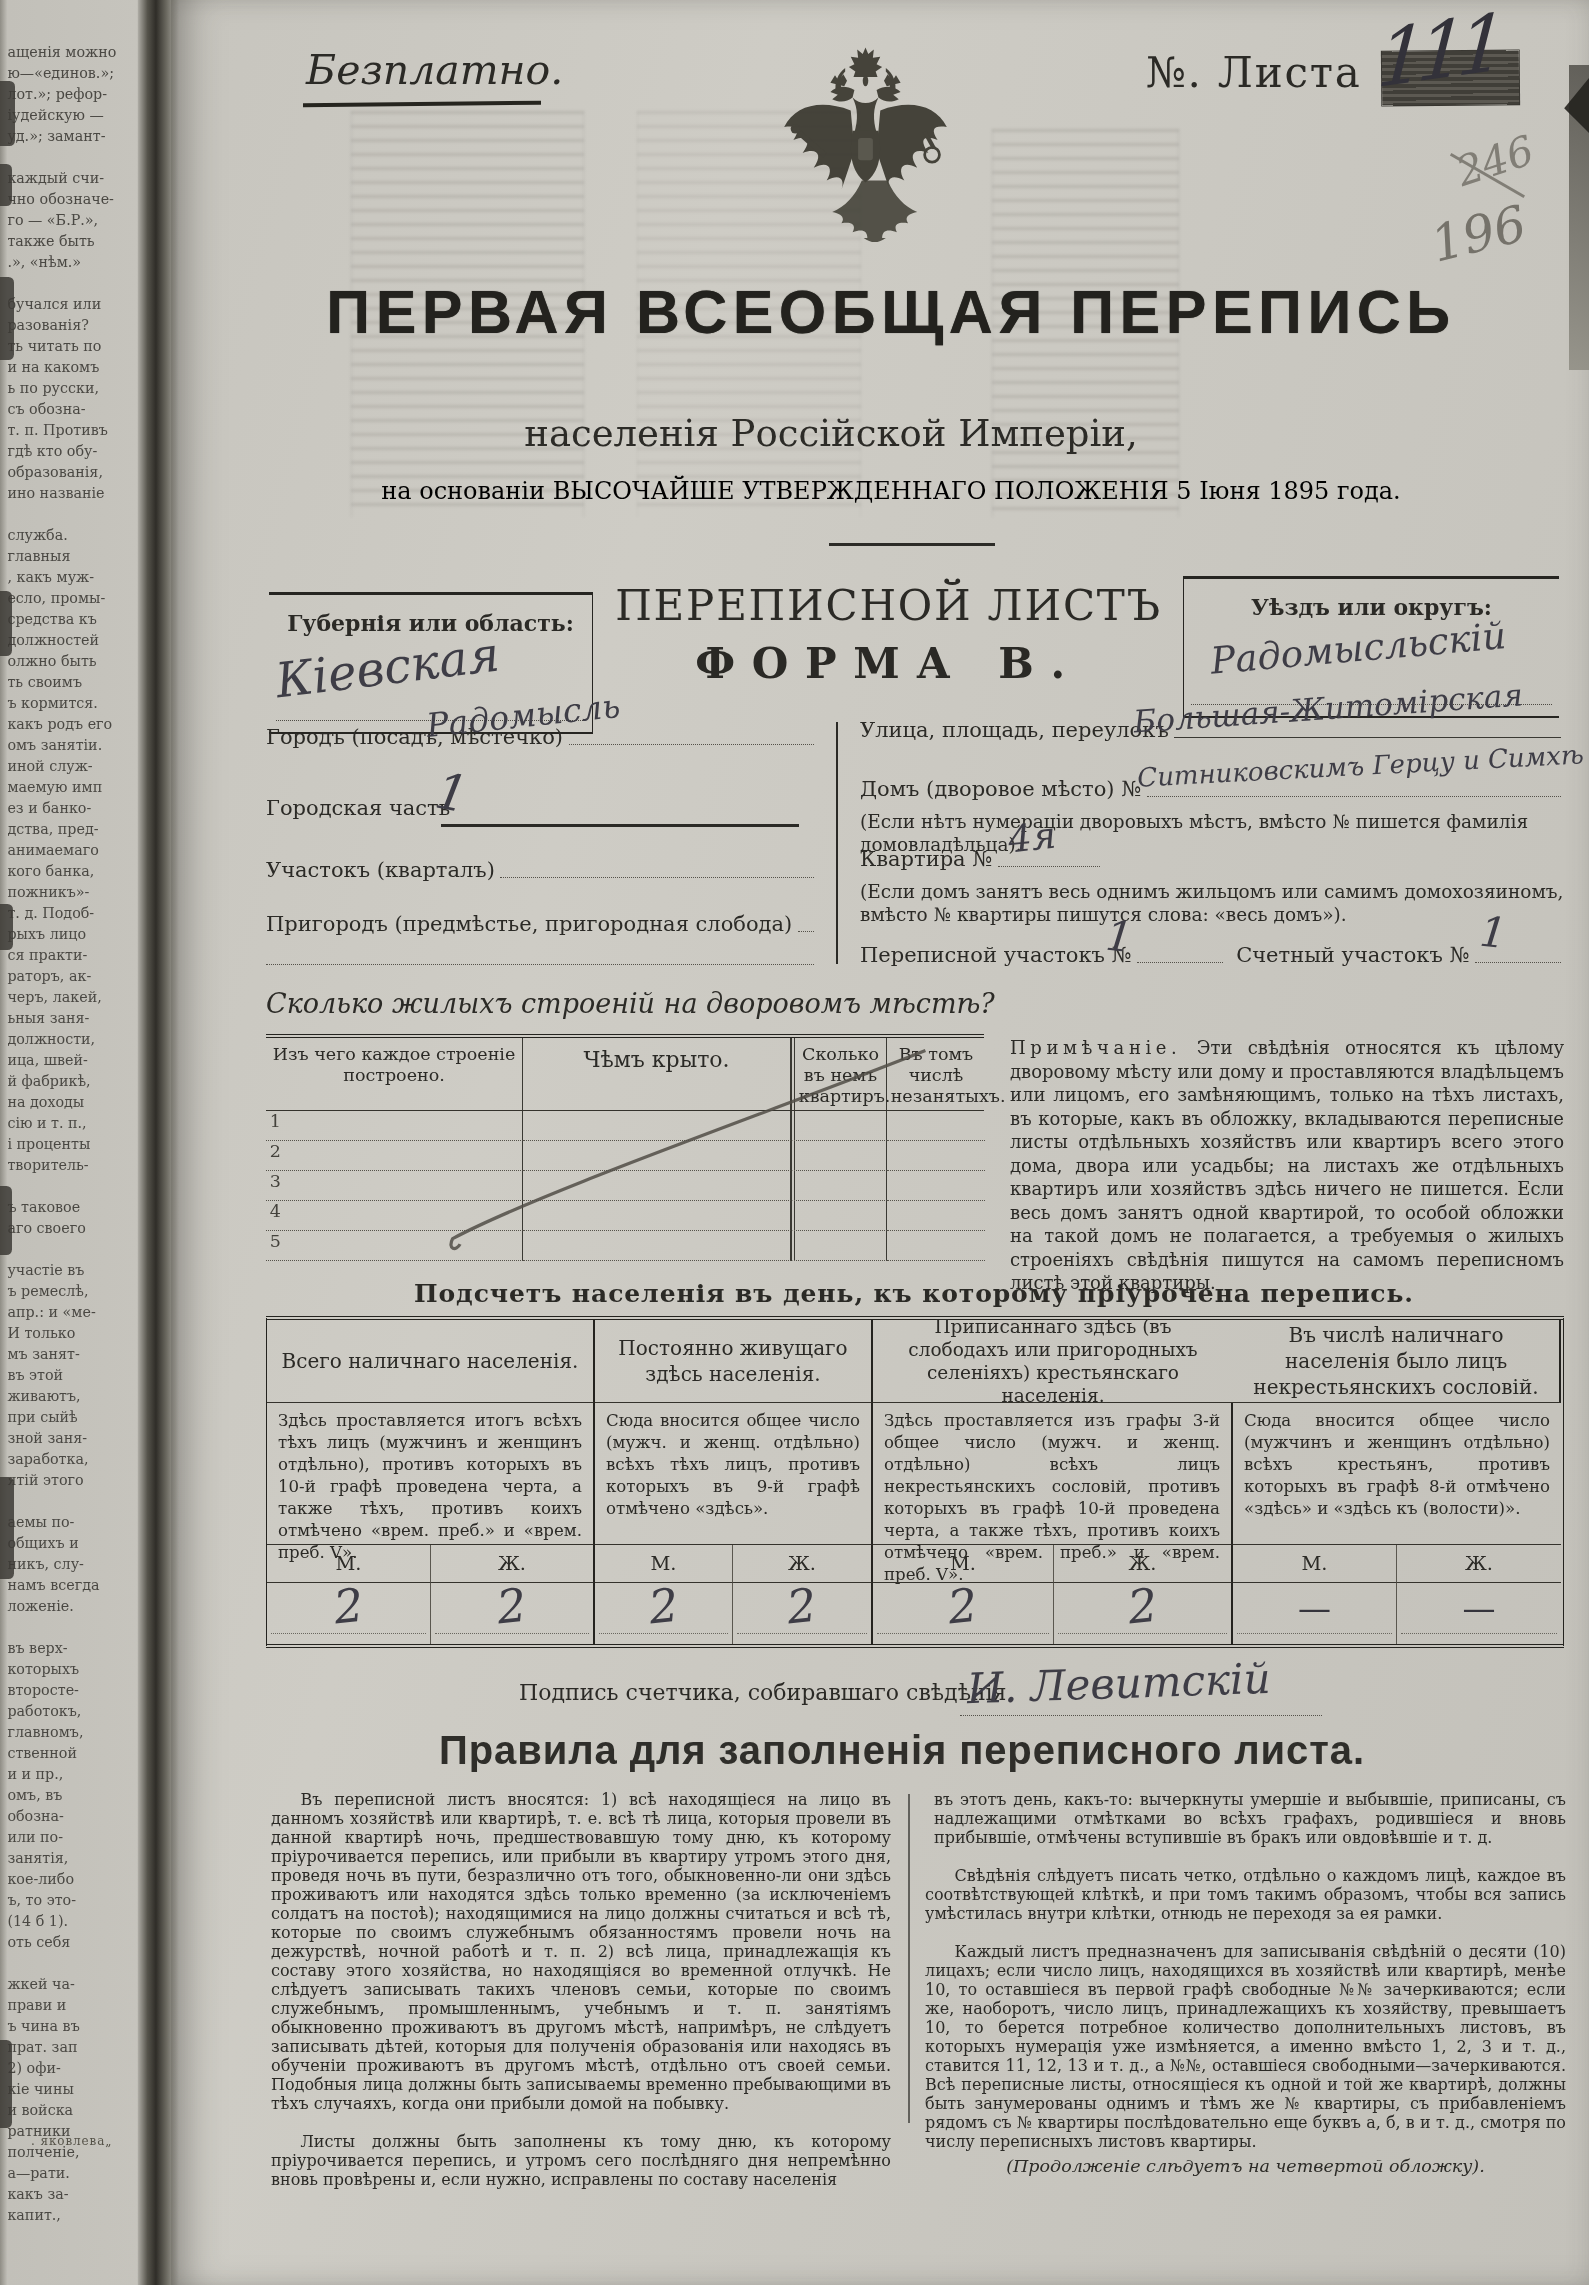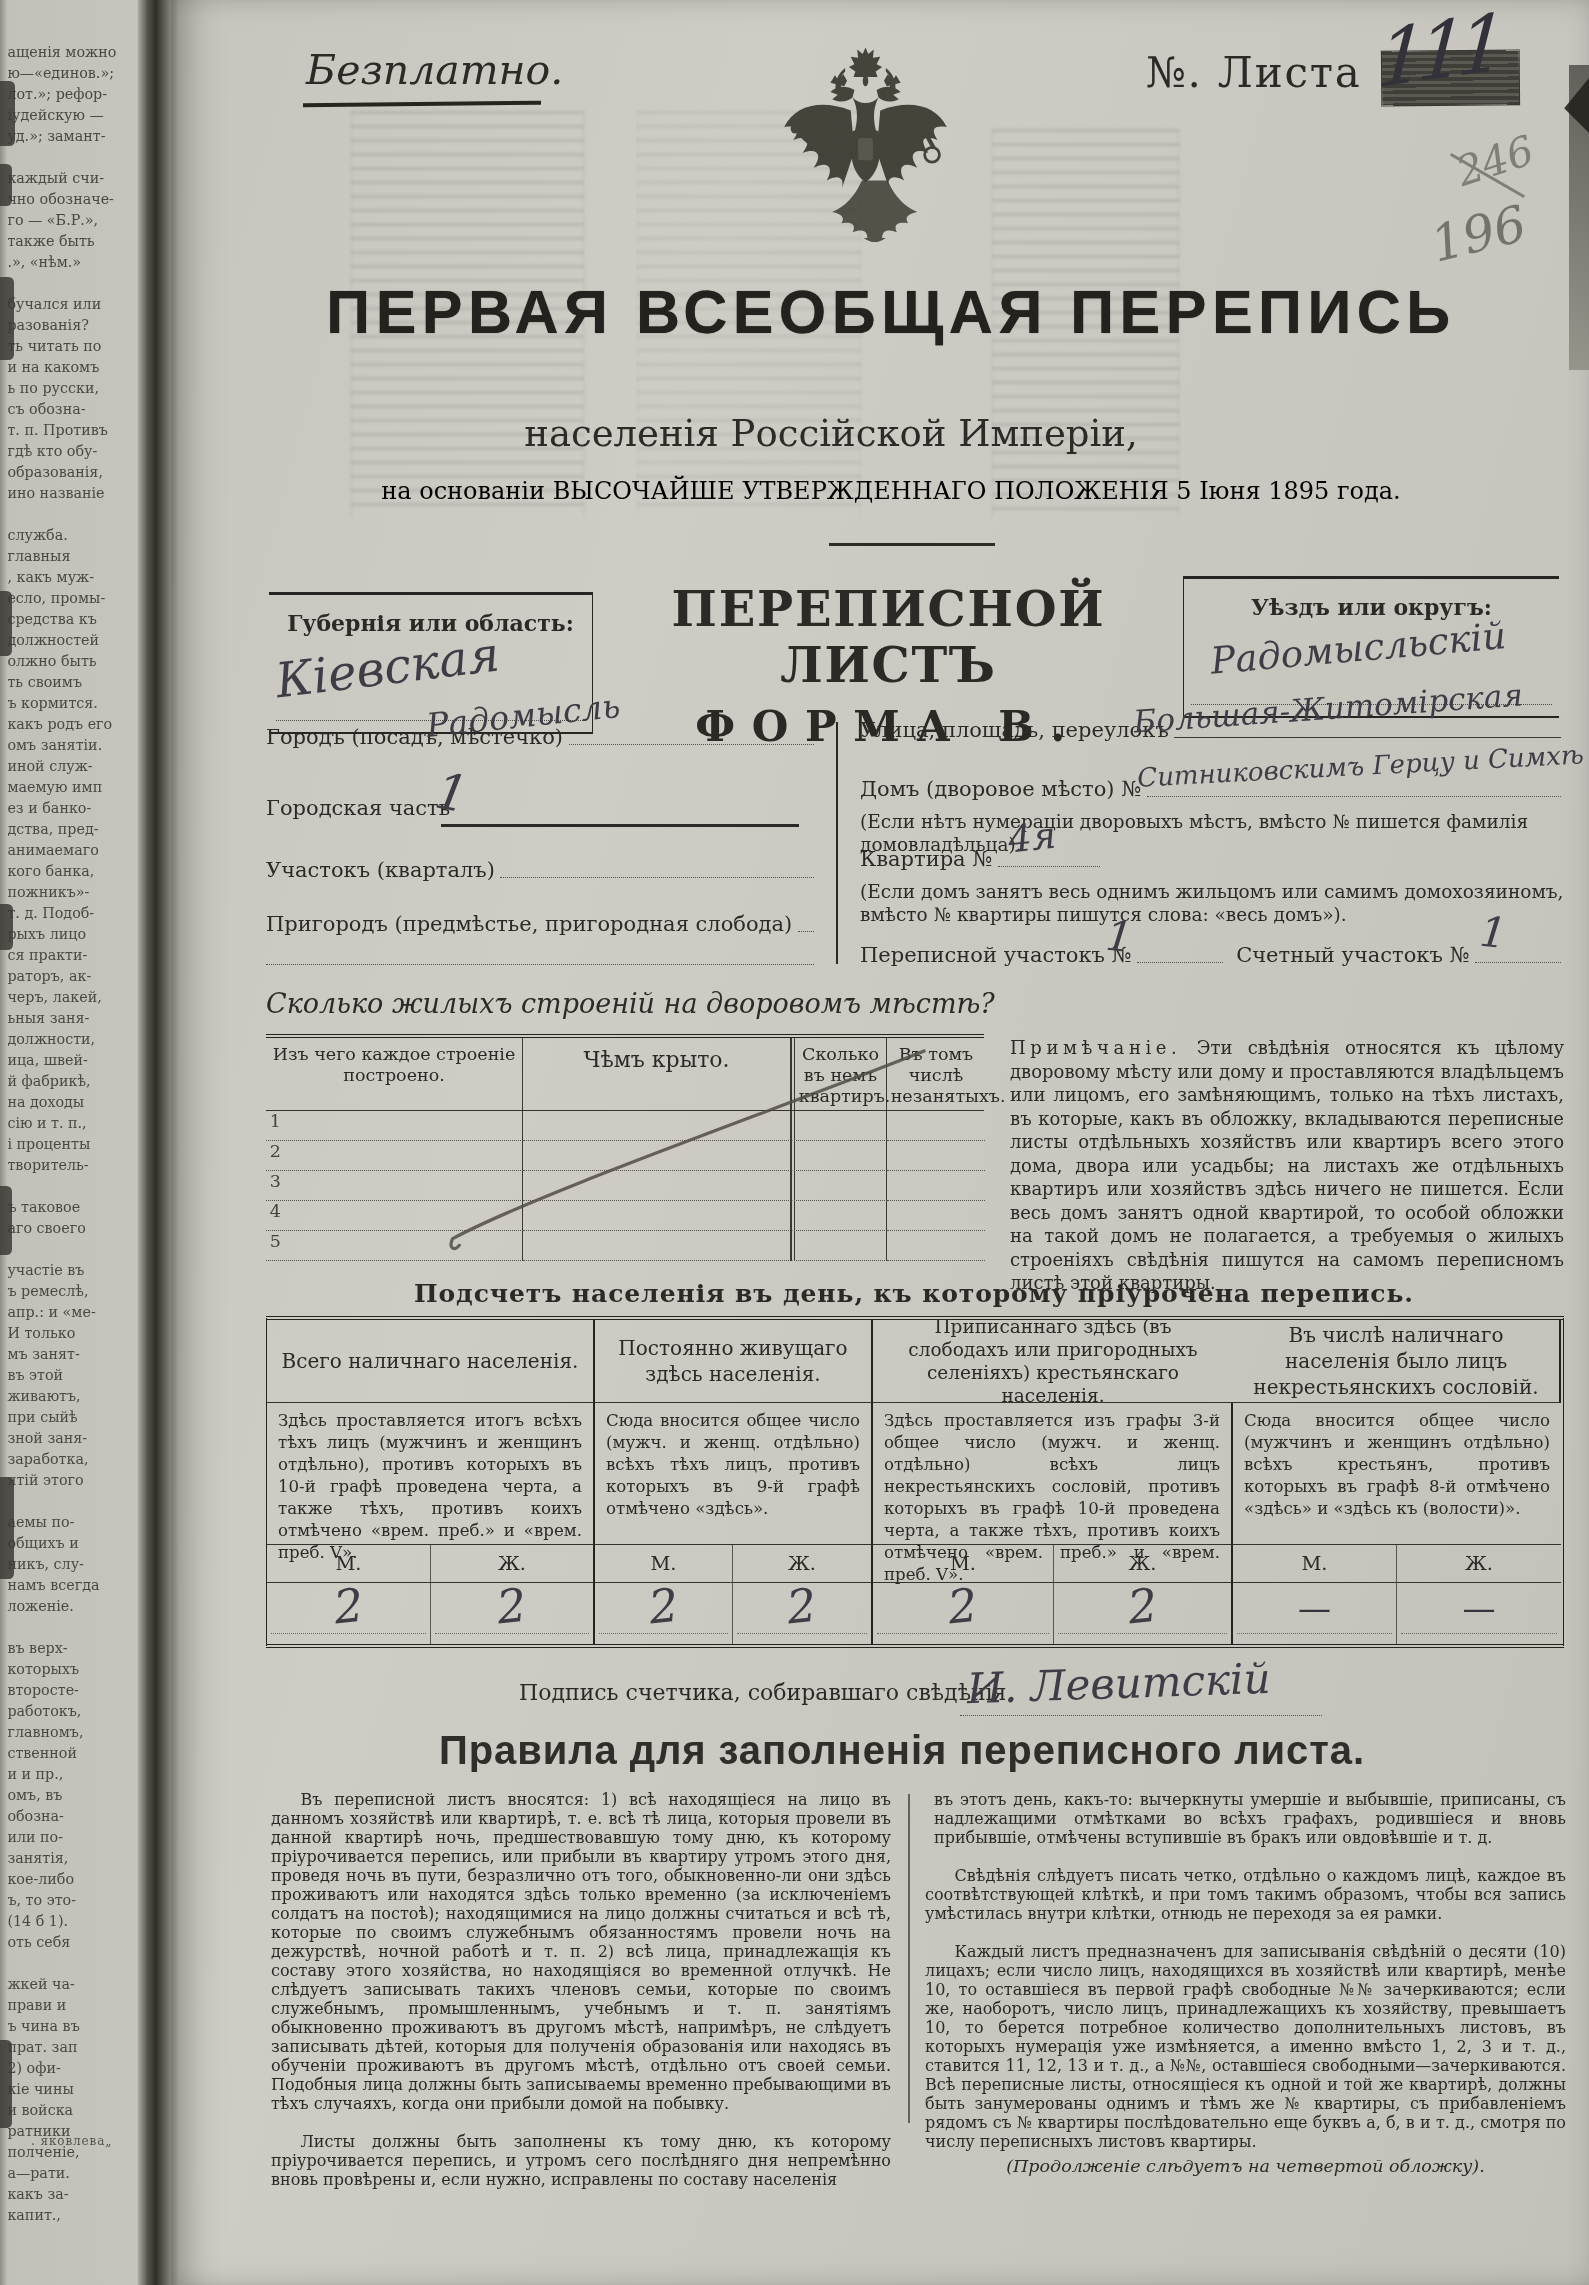--- a/index.html
+++ b/index.html
@@ -244,7 +244,7 @@
     <div class="hdots"></div>
   </div>
   <div class="abs center" style="left:593px;top:581px;width:591px;">
-    <div style="font-size:48px;font-weight:700;letter-spacing:1.8px;">ПЕРЕПИСНОЙ ЛИСТЪ</div>
+    <div style="font-size:42px;font-weight:400;letter-spacing:1.8px;">ПЕРЕПИСНОЙ ЛИСТЪ</div>
     <div style="font-size:42px;font-weight:700;letter-spacing:16.6px;margin-top:9.2px;color:#2a2925;">ФОРМА В.</div>
   </div>
   <div class="abs hbox" style="left:1183px;top:576px;width:375px;height:137px;border-left:1.8px solid #262521;">

